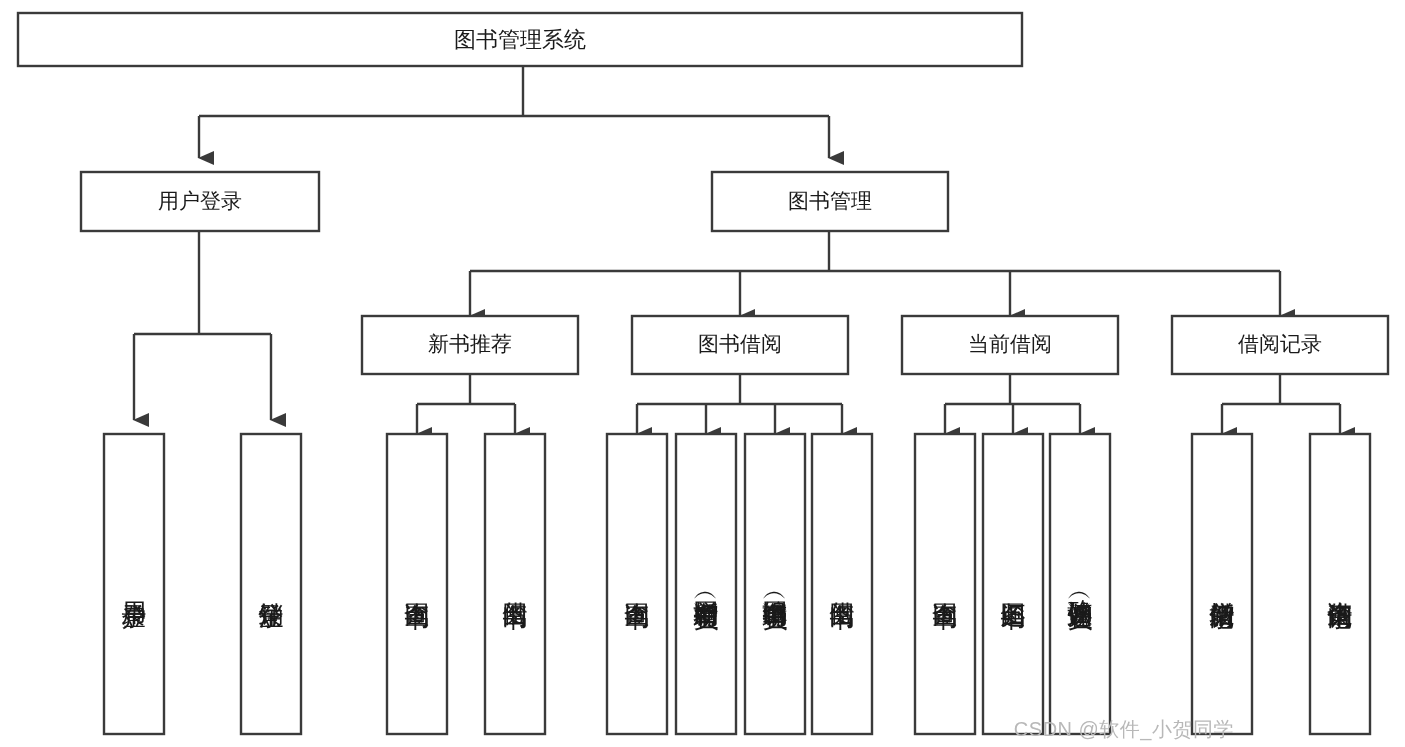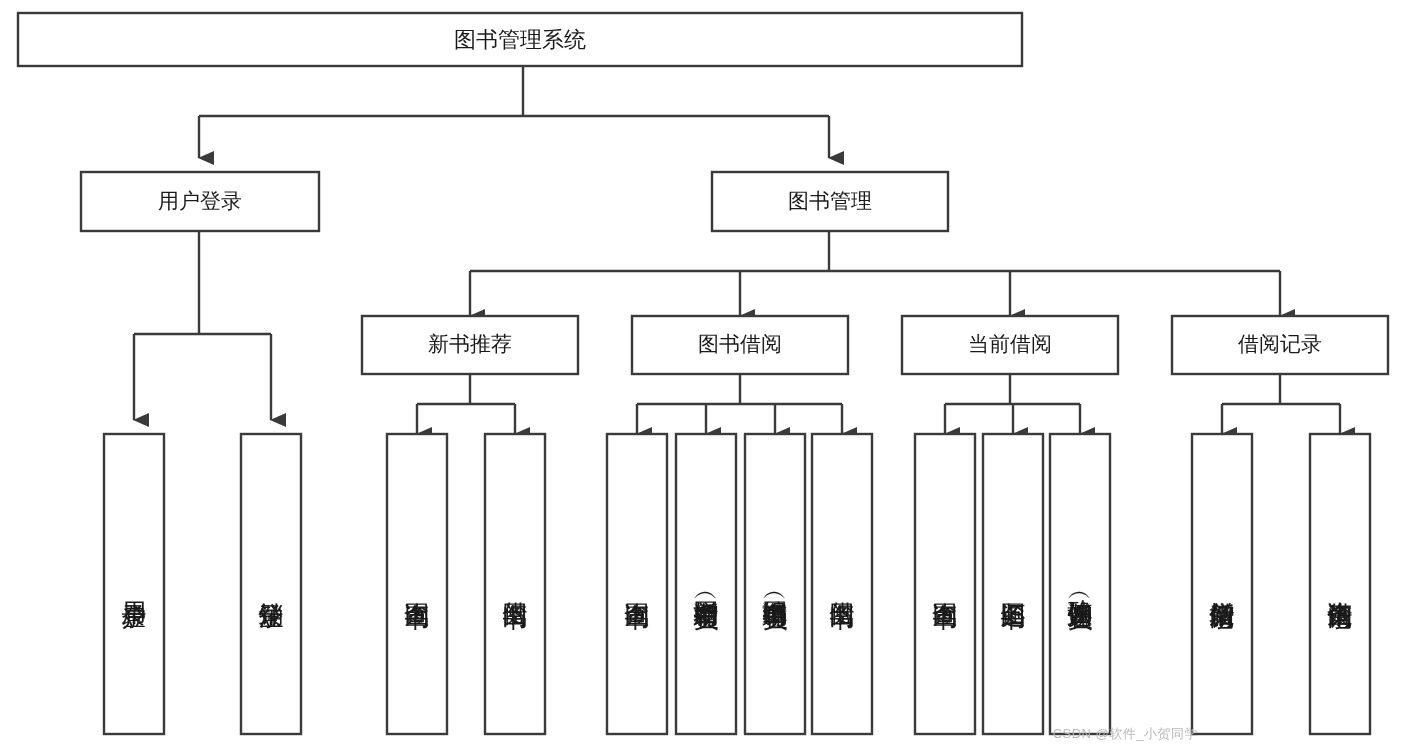--- a/index.html
+++ b/index.html
@@ -18,6 +18,7 @@
     width: 1206px;
     height: 747px;
     background: #ffffff;
+    padding-left: 36px;
   }
   svg.diagram-canvas {
     position: absolute;

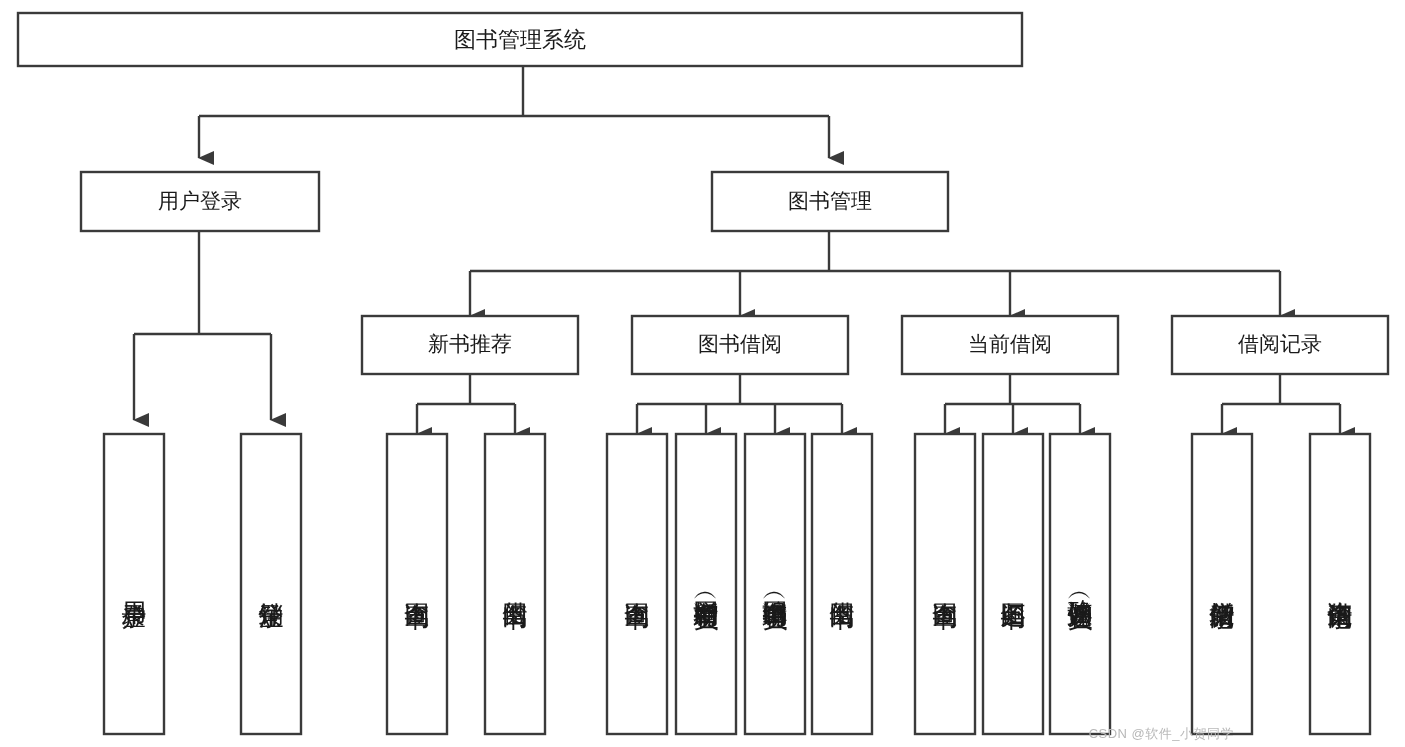--- a/index.html
+++ b/index.html
@@ -72,7 +72,7 @@
     right: 8px;
     bottom: 4px;
     font-family: "Liberation Sans", "DejaVu Sans", sans-serif;
-    font-size: 13px;
+    font-size: 20px;
     color: #b8b8b8;
     letter-spacing: 0.5px;
     white-space: nowrap;

